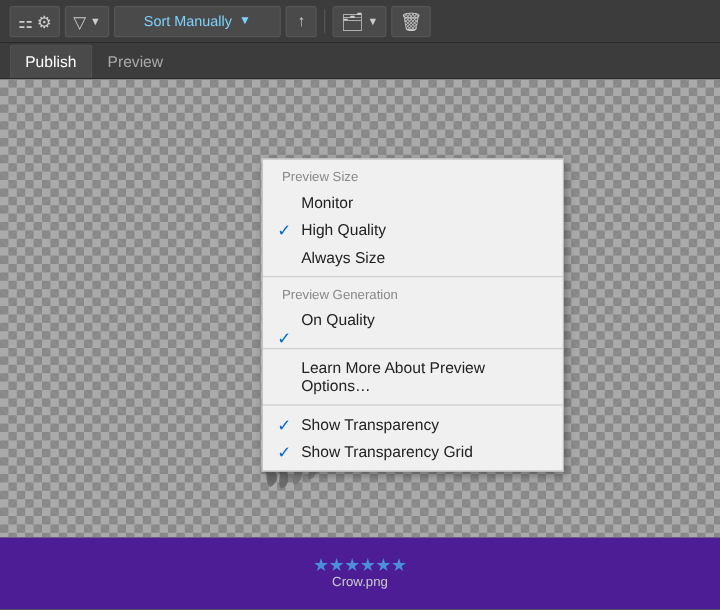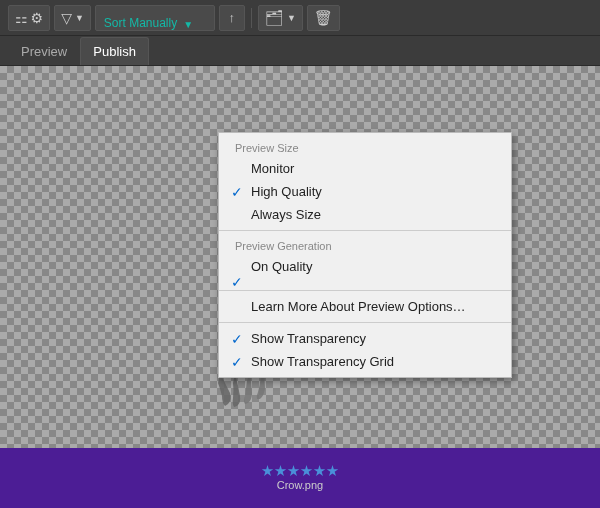--- a/index.html
+++ b/index.html
@@ -48,11 +48,11 @@
     .sort-dropdown {
       background: #4a4a4a;
       border: 1px solid #555;
-      color: #14b8a6;
+      color: #7dd3fc;
       height: 26px;
       display: flex;
-      align-items: flex-end;
-      padding: 0 8px;
+      align-items: center;
+      padding: 0 24px;
       cursor: pointer;
       gap: 6px;
       border-radius: 2px;

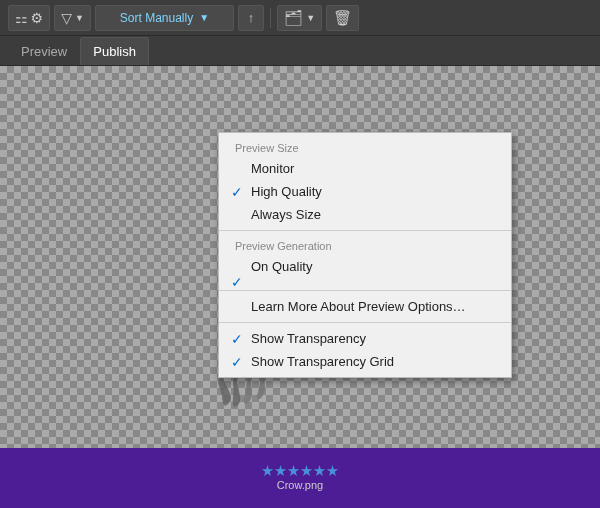--- a/index.html
+++ b/index.html
@@ -249,11 +249,11 @@
 </div>
 
 <div class="tabs">
+  <div class="tab active">
+    <span>Publish</span>
+  </div>
   <div class="tab">
     <span>Preview</span>
-  </div>
-  <div class="tab active">
-    <span>Publish</span>
   </div>
 </div>
 

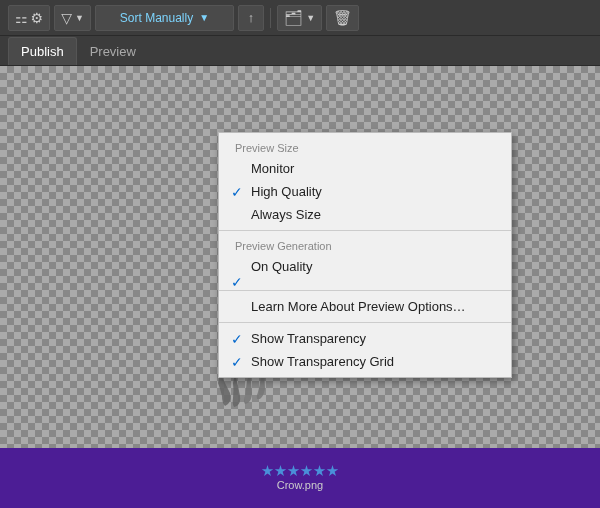--- a/index.html
+++ b/index.html
@@ -183,7 +183,7 @@
       position: absolute;
       top: 66px;
       left: 218px;
-      width: 294px;
+      width: 252px;
       background: #f0f0f0;
       border: 1px solid #bbb;
       box-shadow: 2px 3px 8px rgba(0,0,0,0.4);

